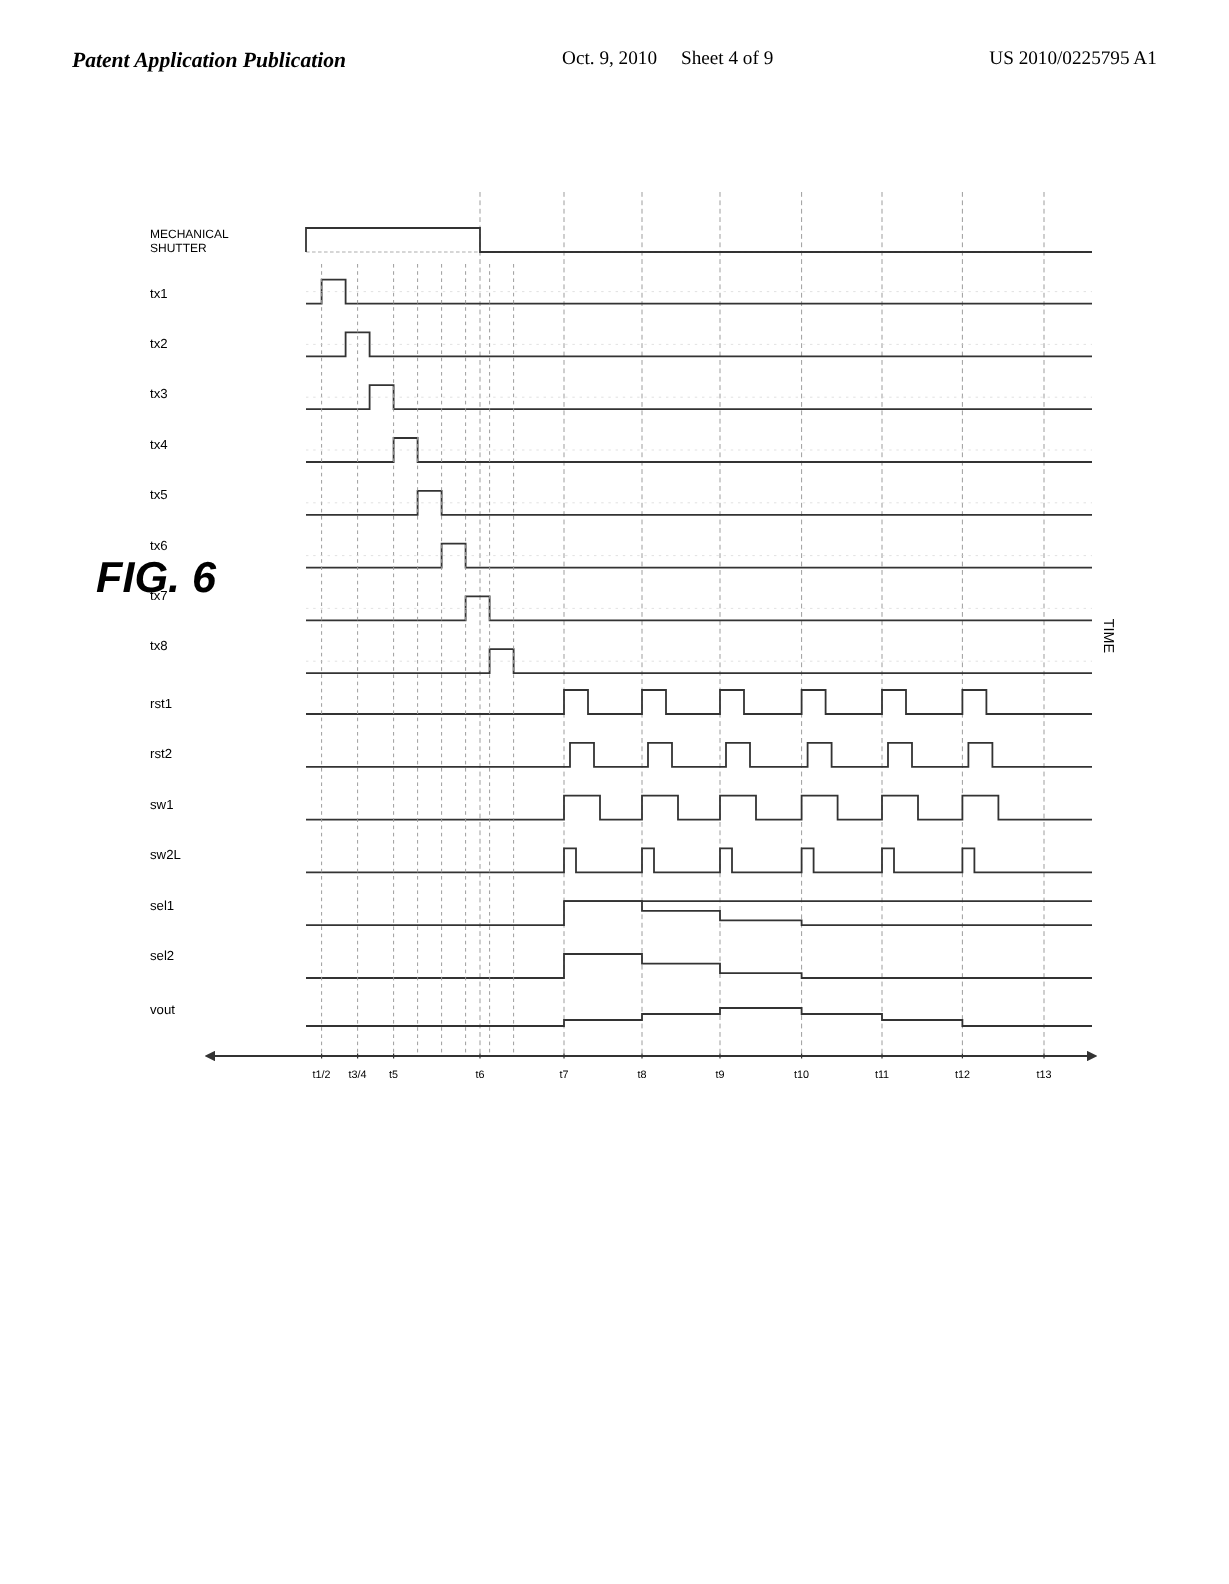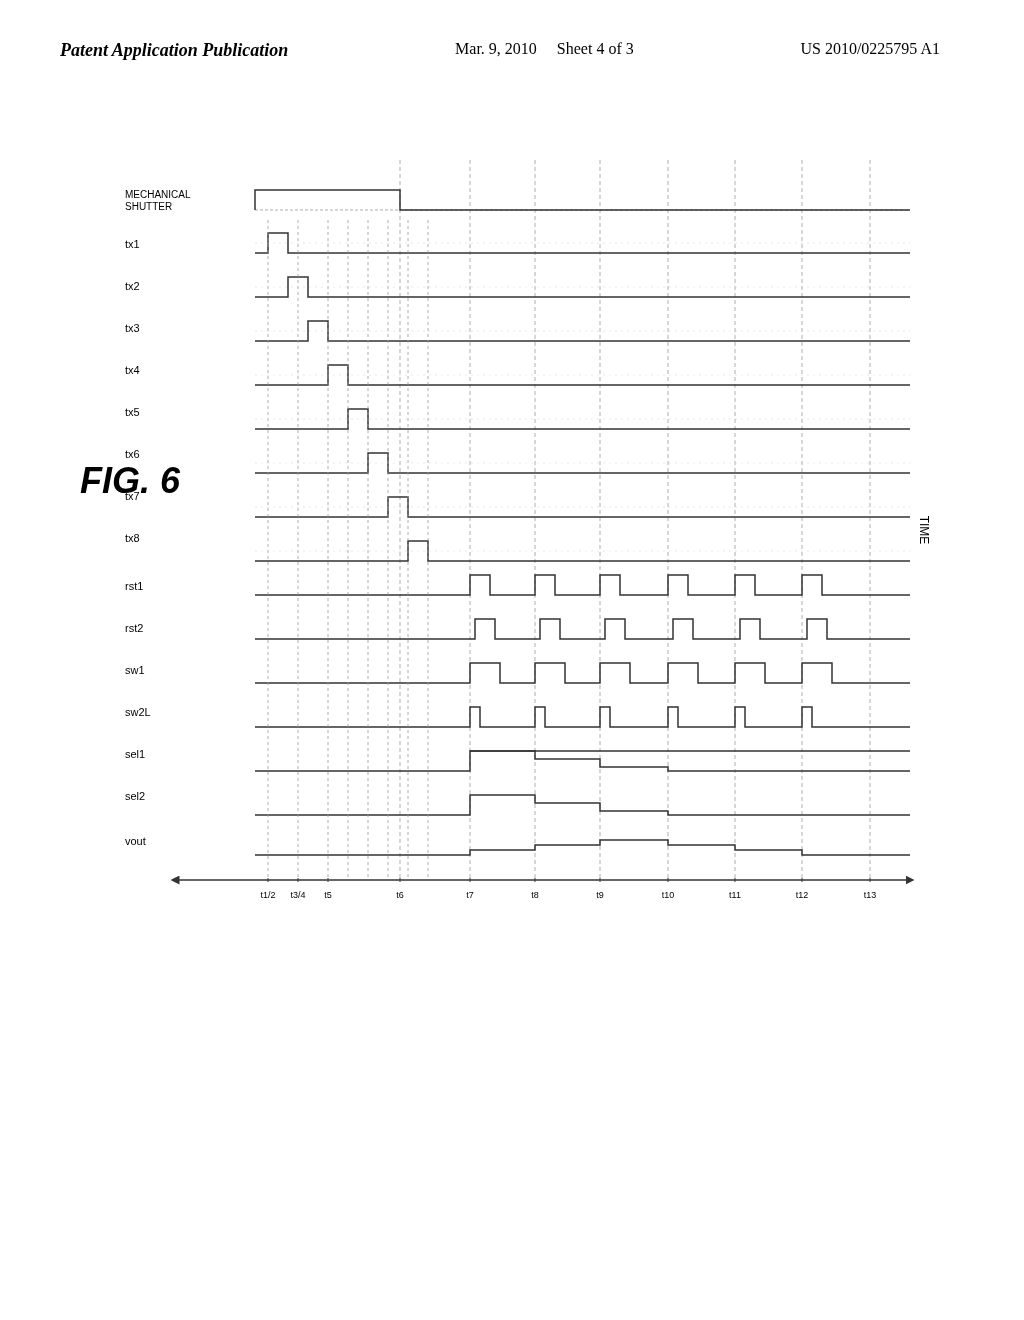--- a/index.html
+++ b/index.html
@@ -17,7 +17,7 @@
       display: flex;
       justify-content: space-between;
       align-items: flex-start;
-      padding: 40px 84px 0 60px;
+      padding: 40px 60px 0 60px;
     }
     .header-left {
       font-size: 18px;

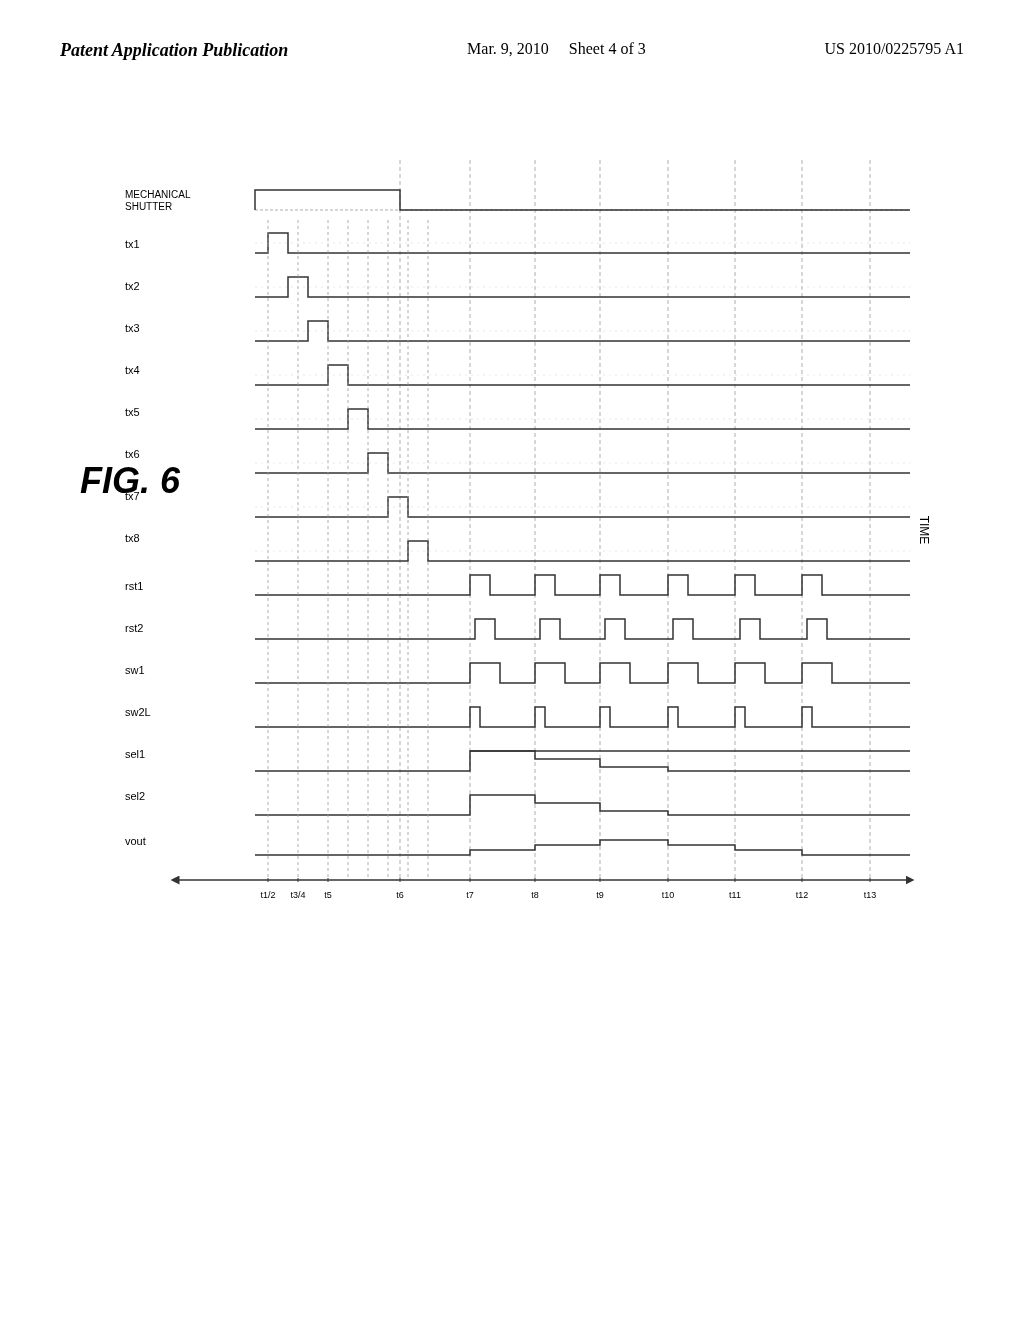--- a/index.html
+++ b/index.html
@@ -68,7 +68,7 @@
 <div class="header">
   <div class="header-left">Patent Application Publication</div>
   <div class="header-mid">
-    <span>Mar. 9, 2010</span>&nbsp;&nbsp;&nbsp;&nbsp;
+    <span>Oct. 9, 2010</span>&nbsp;&nbsp;&nbsp;&nbsp;
     <span>Sheet 4 of 3</span>
   </div>
   <div class="header-right">US 2010/0225795 A1</div>

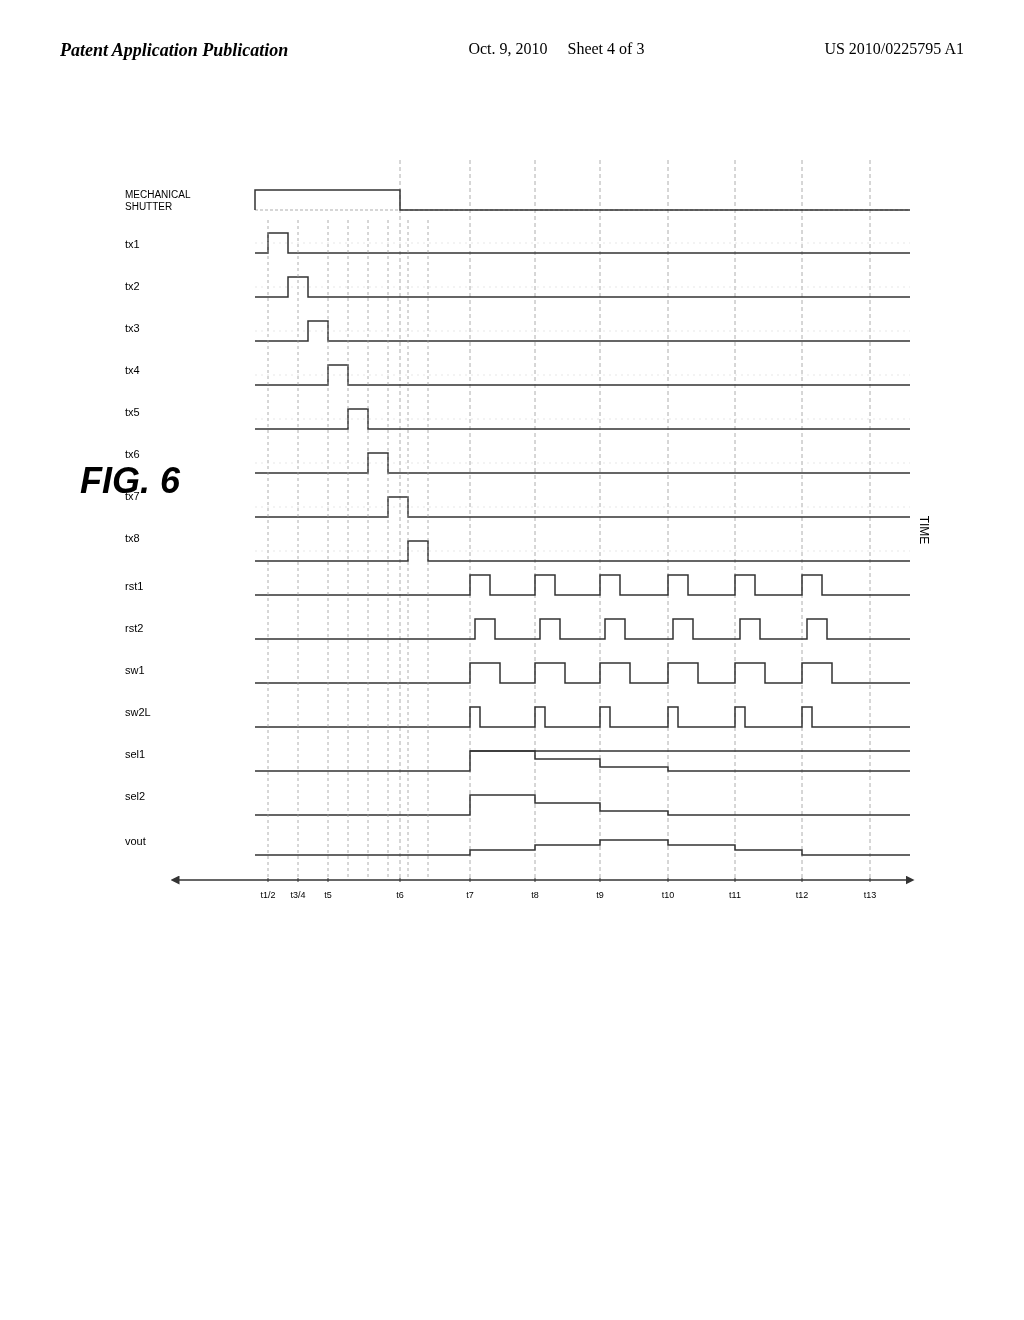--- a/index.html
+++ b/index.html
@@ -69,7 +69,7 @@
   <div class="header-left">Patent Application Publication</div>
   <div class="header-mid">
     <span>Oct. 9, 2010</span>&nbsp;&nbsp;&nbsp;&nbsp;
-    <span>Sheet 4 of 3</span>
+    <span>Sheet 4 of 9</span>
   </div>
   <div class="header-right">US 2010/0225795 A1</div>
 </div>

